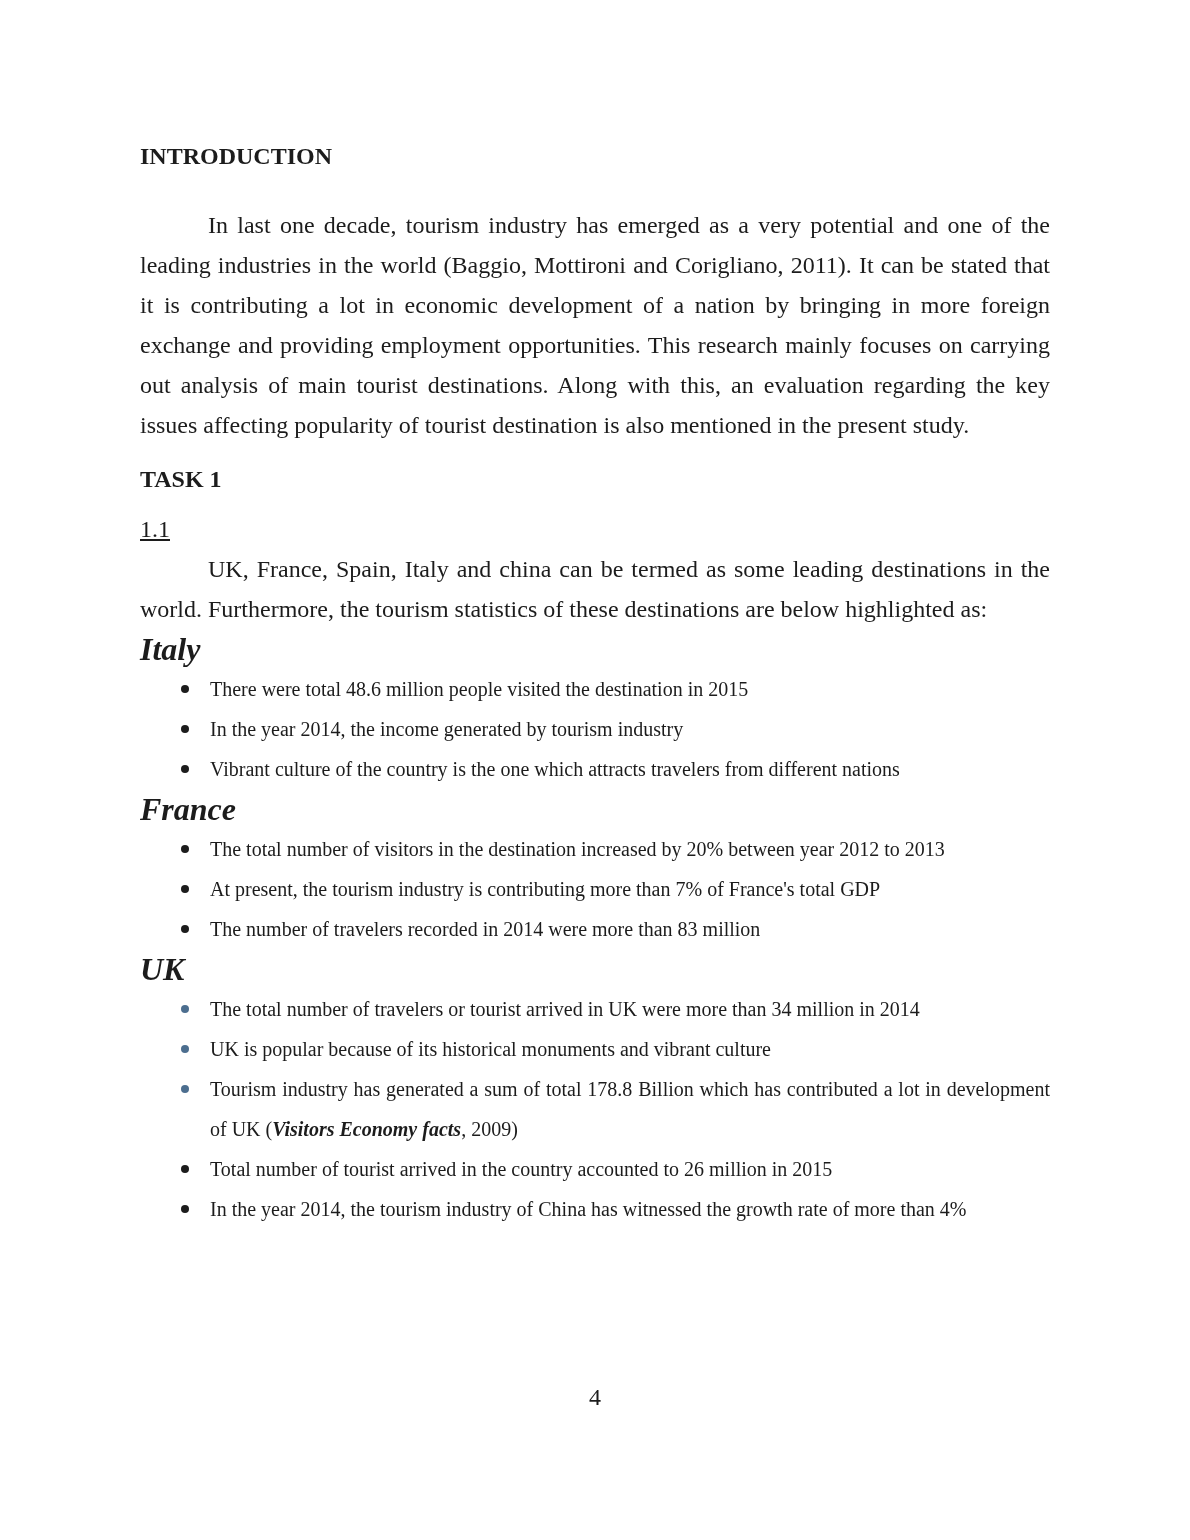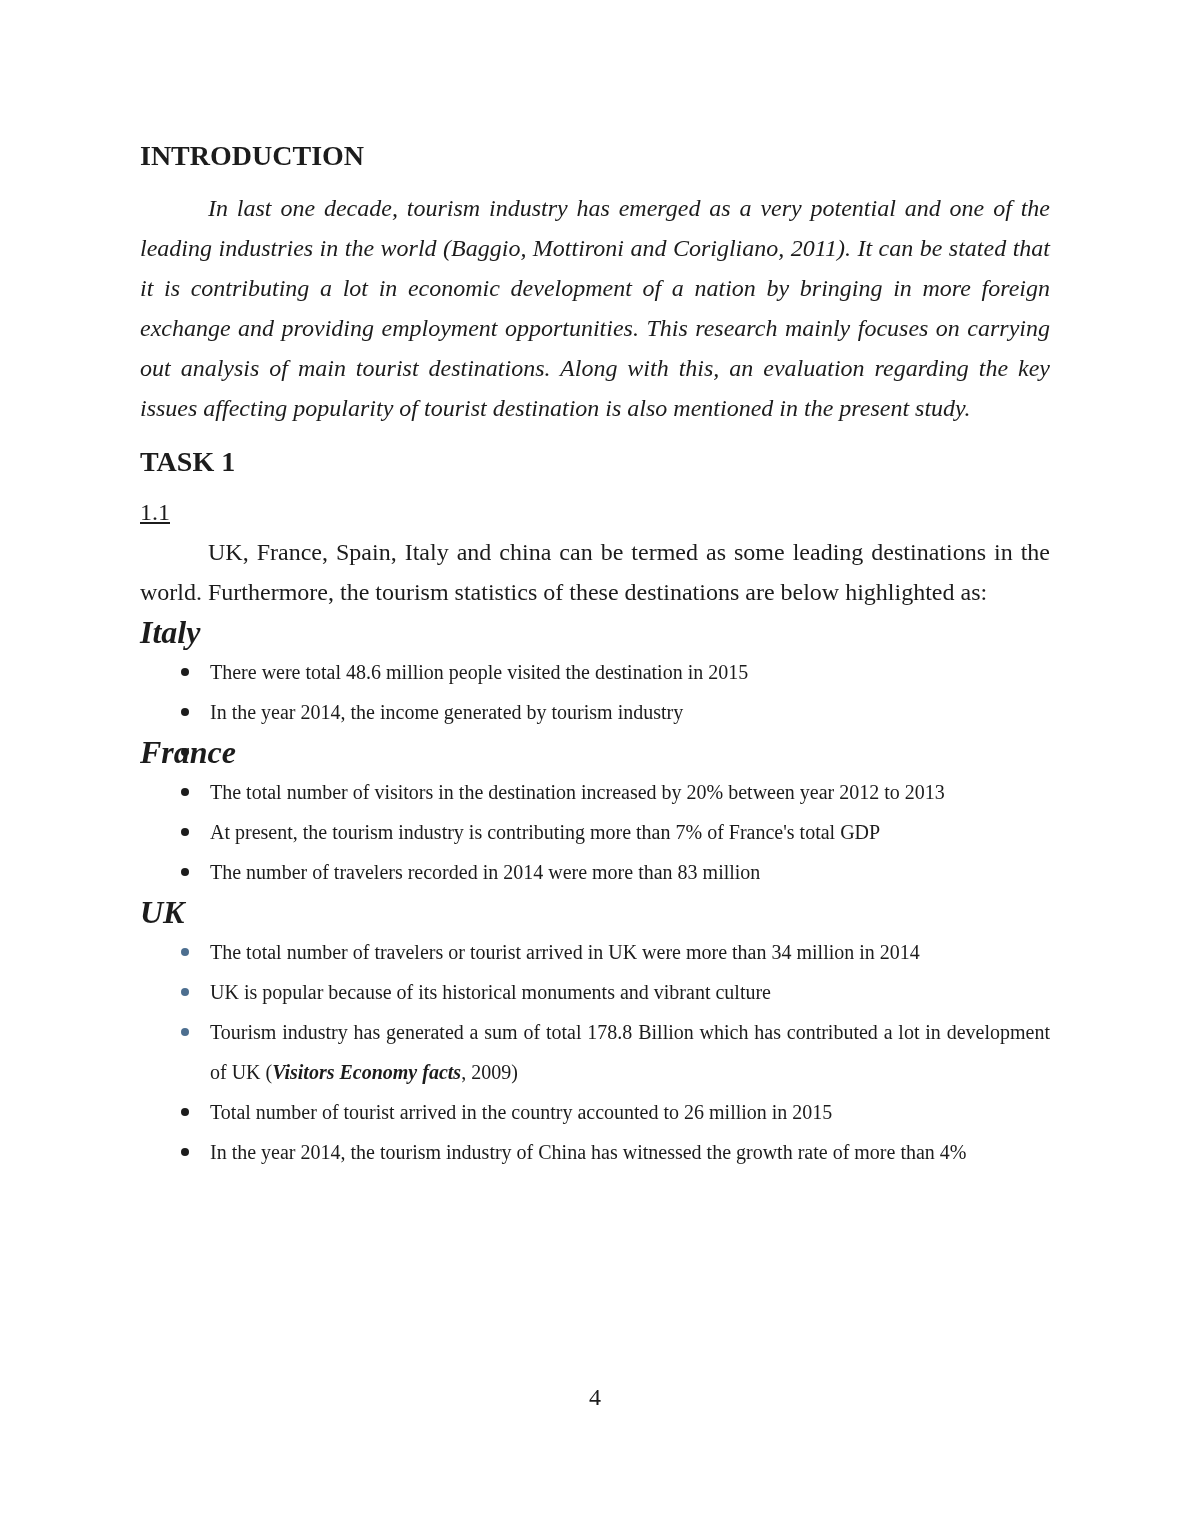--- a/index.html
+++ b/index.html
@@ -23,7 +23,7 @@
     width: 910px;
   }
   h1.doc-heading {
-    font-size: 28px;
+    font-size: 24px;
     line-height: 36px;
     font-weight: 700;
     margin: 0;

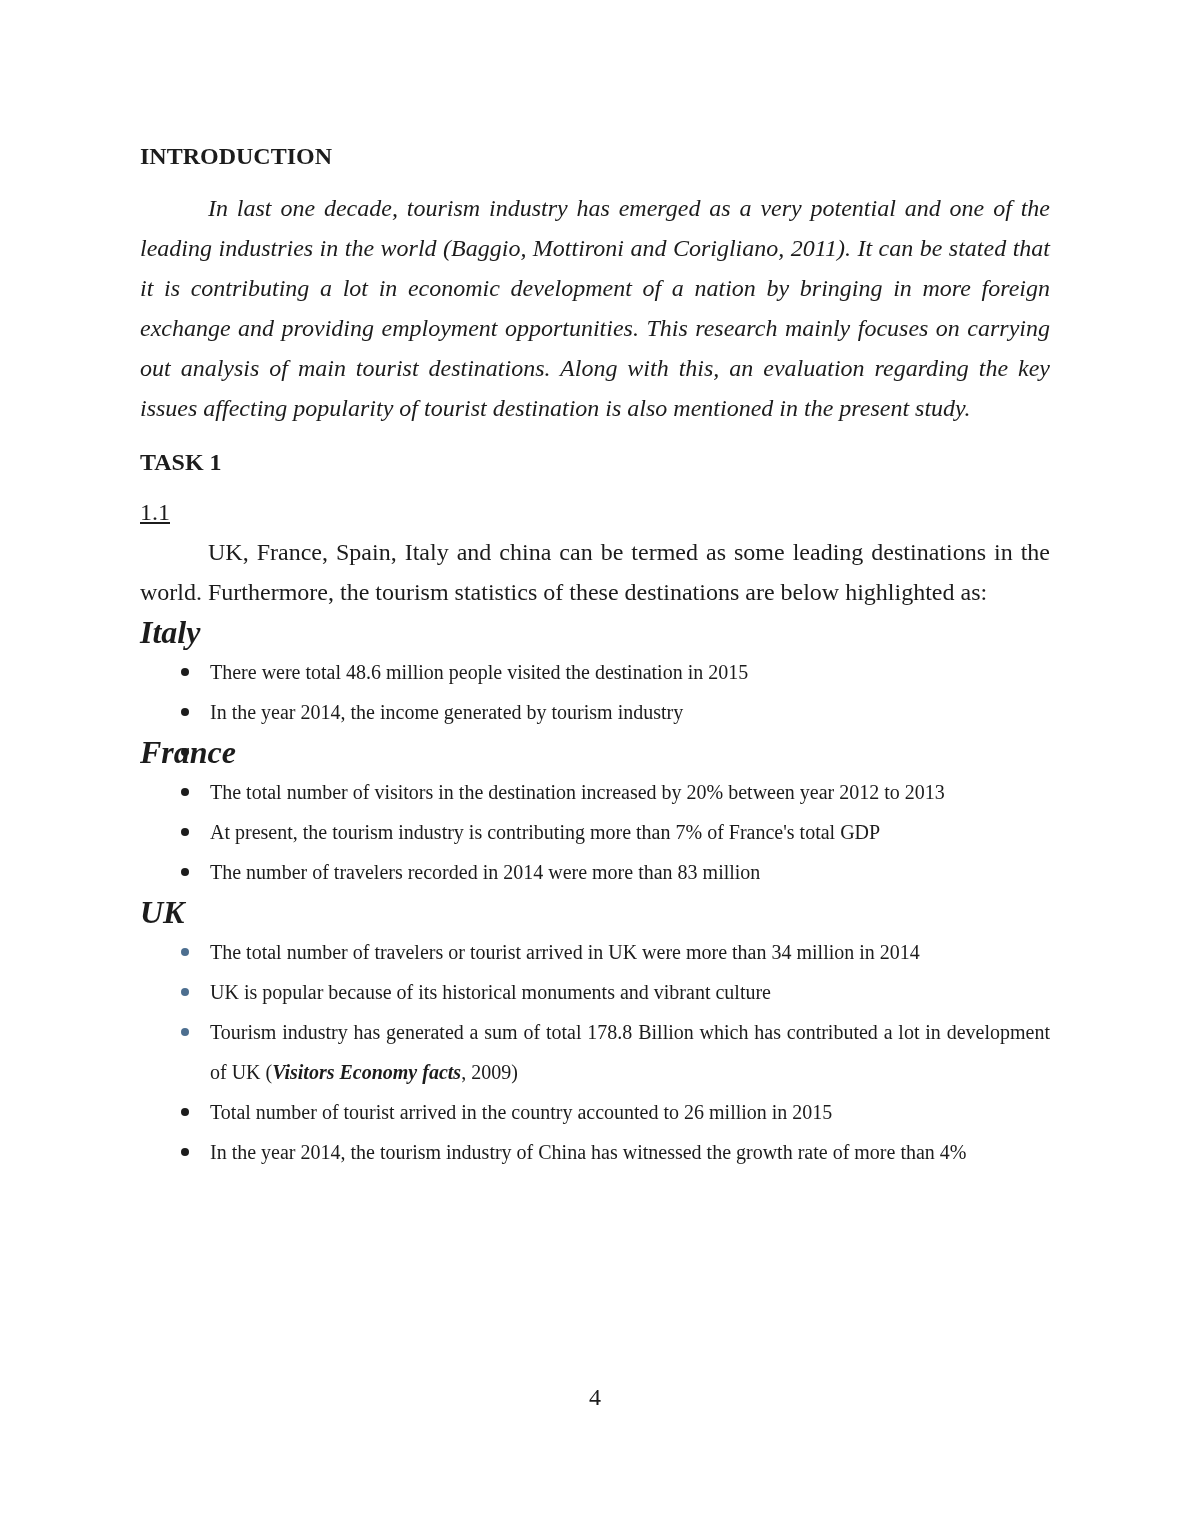--- a/index.html
+++ b/index.html
@@ -47,8 +47,7 @@
     text-indent: 68px;
   }
   p.intro-para {
-    margin-top: 14px;
-    font-style: italic;
+    margin-top: 31px;
   }
   h2.section-title {
     font-size: 32px;

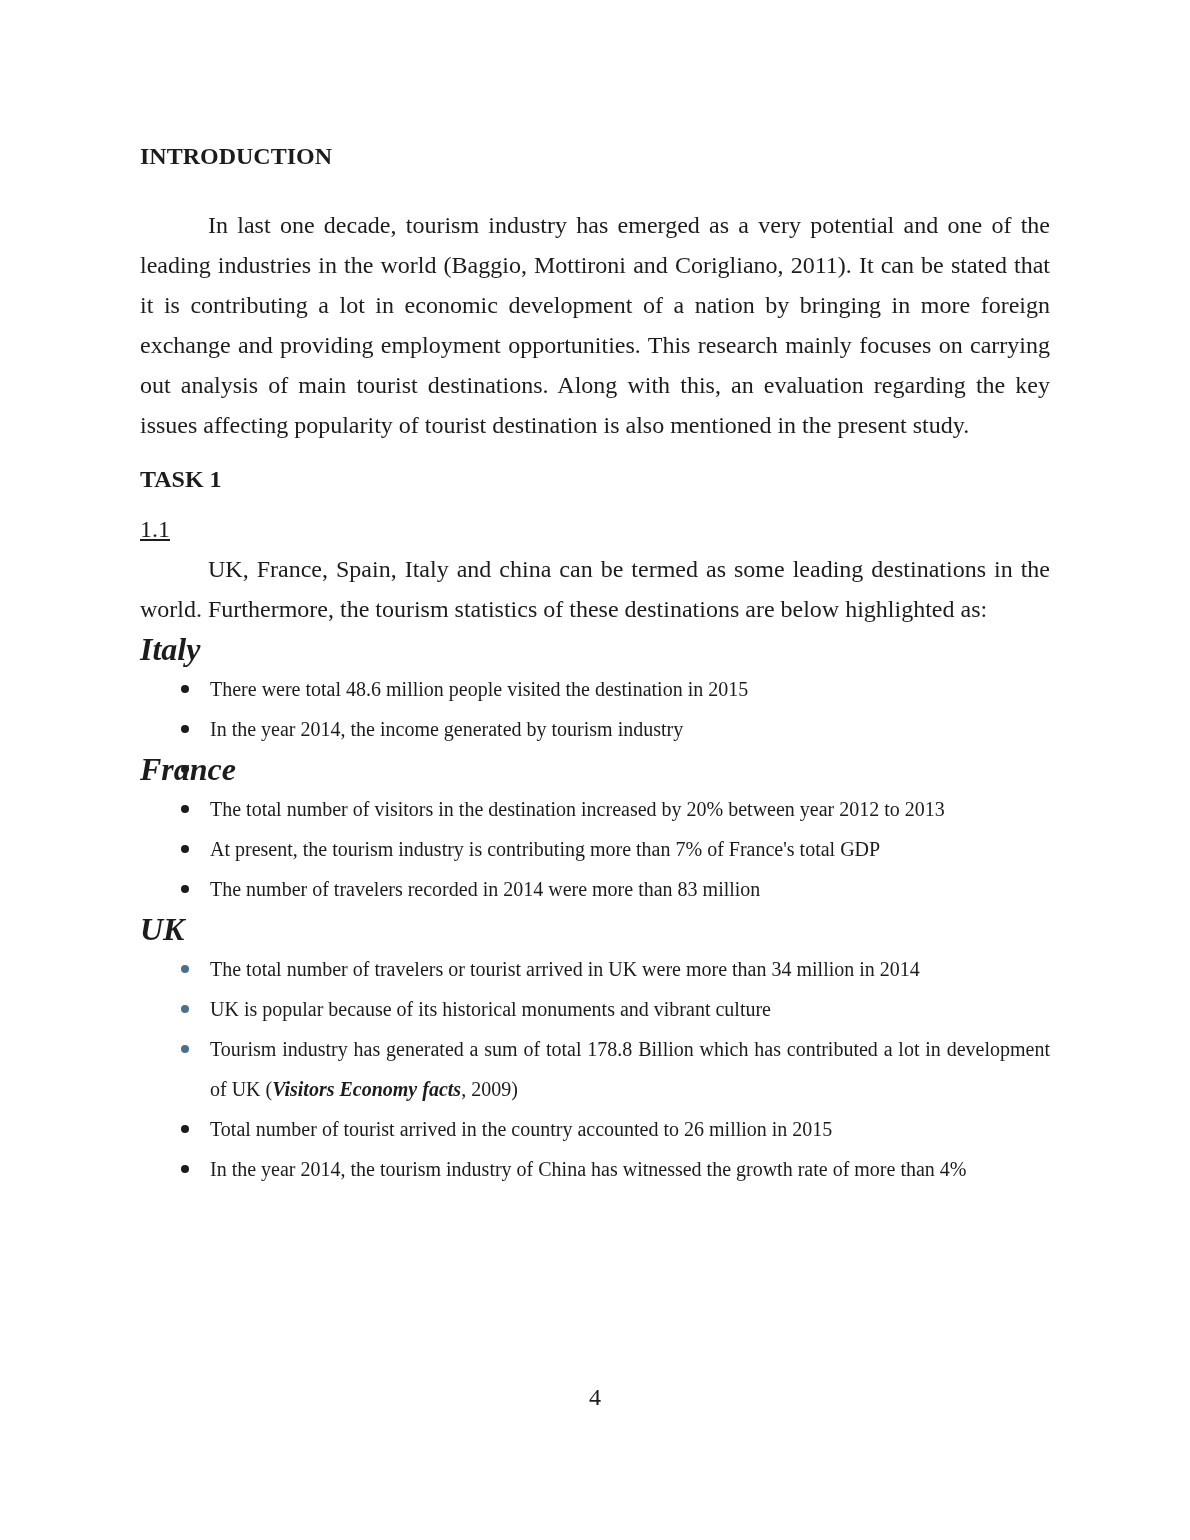--- a/index.html
+++ b/index.html
@@ -122,6 +122,7 @@
       </li>
       <li>
         <span class="bullet-marker"></span>
+        <span>Vibrant culture of the country is the one which attracts travelers from different nations</span>
       </li>
     </ul>
 

